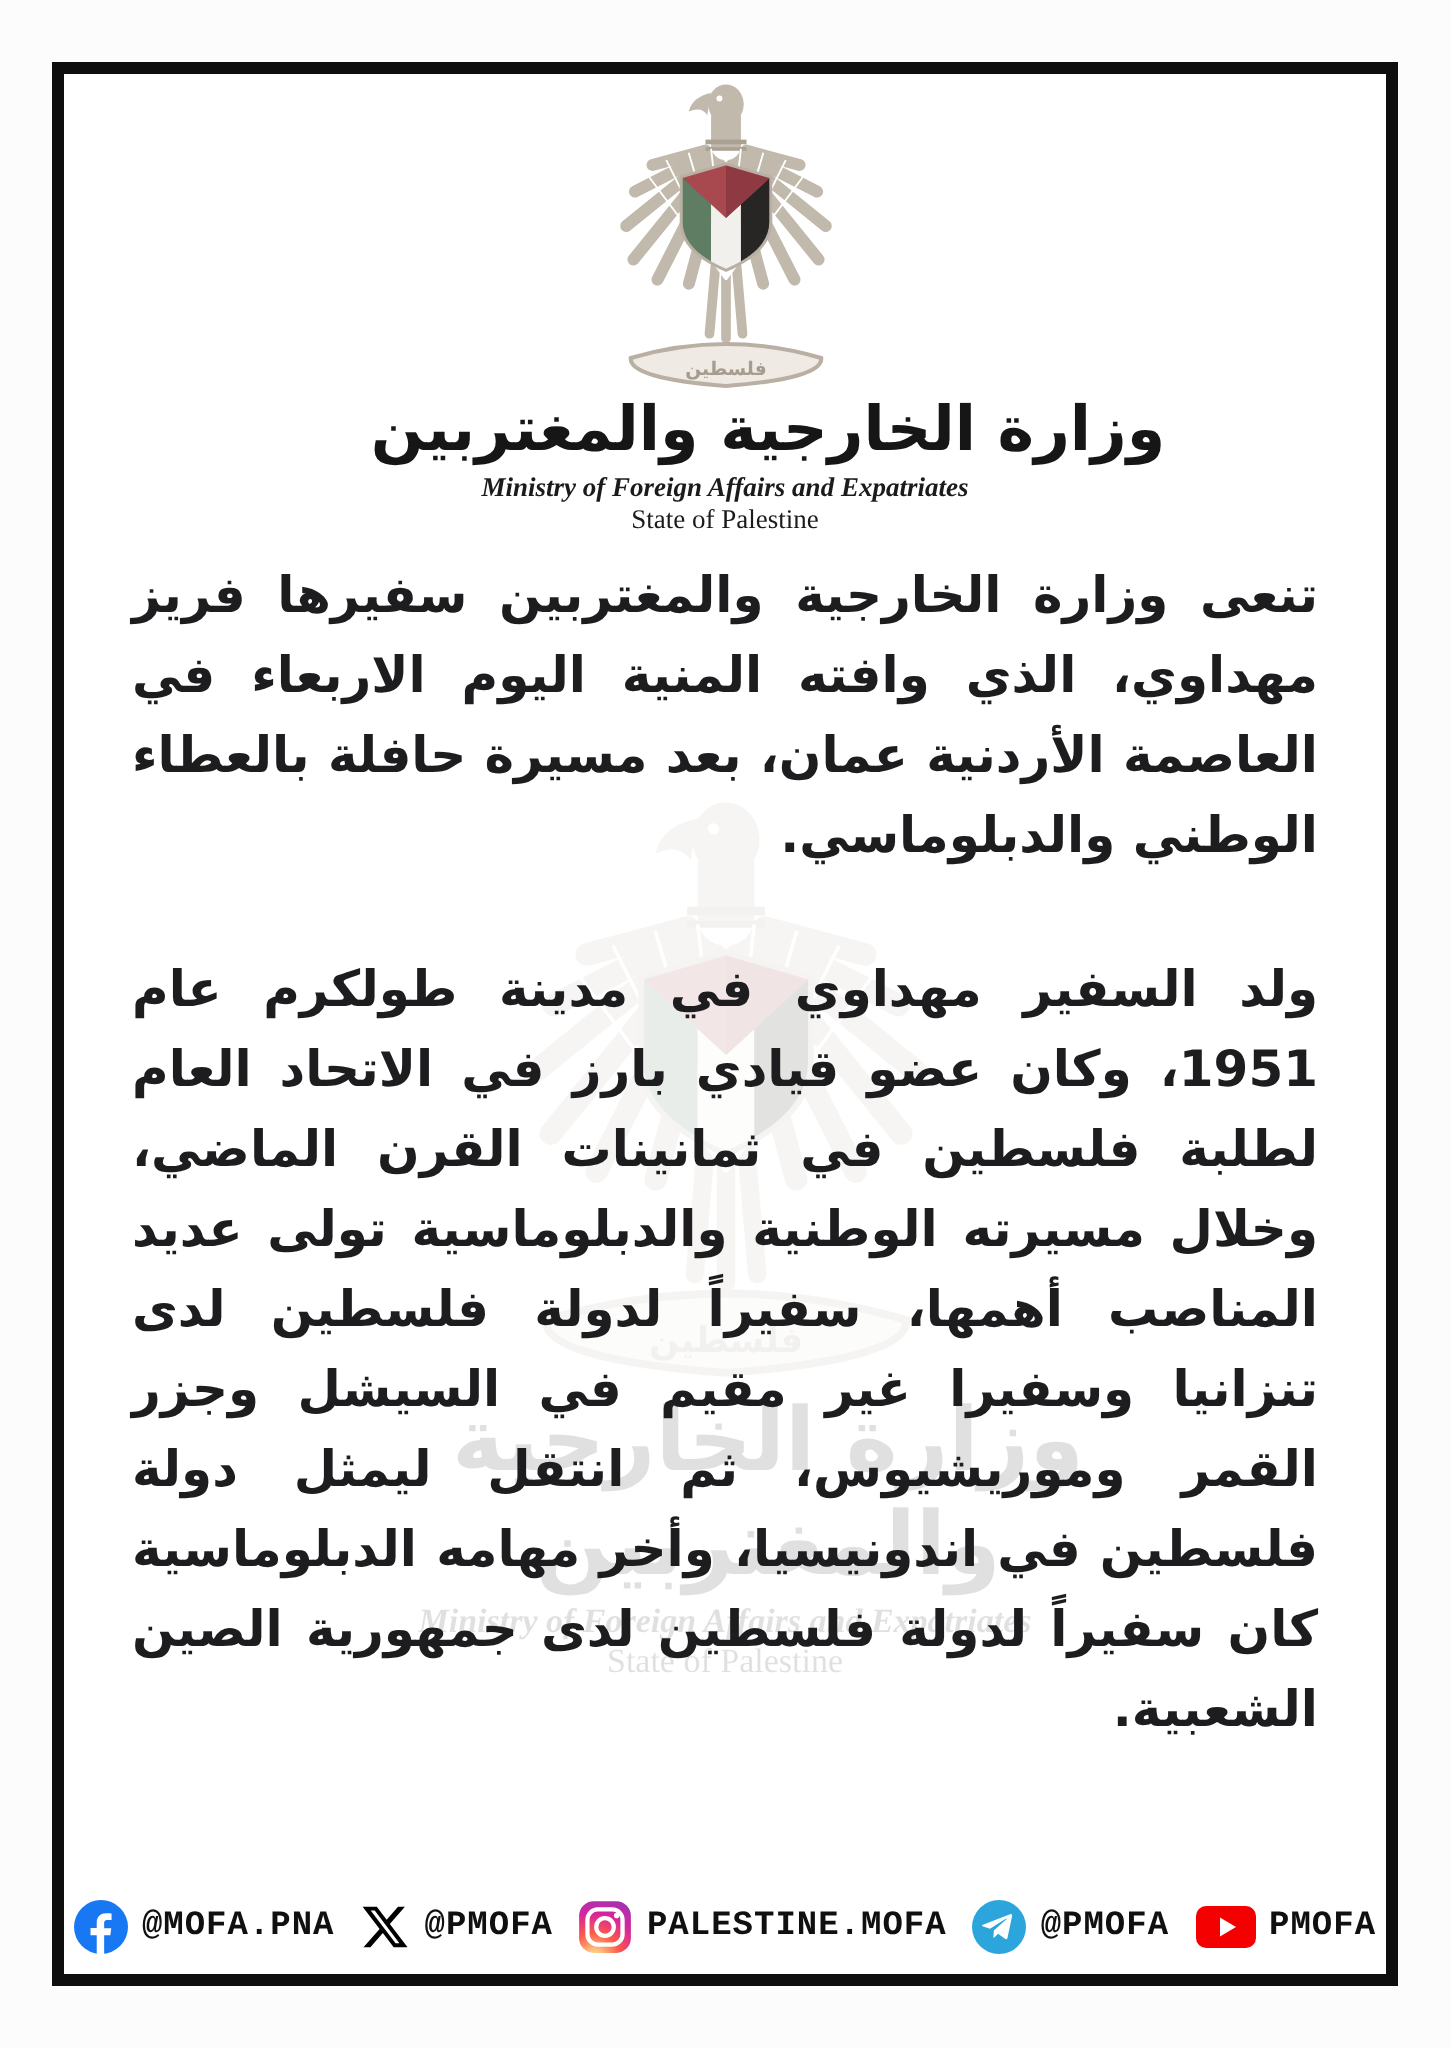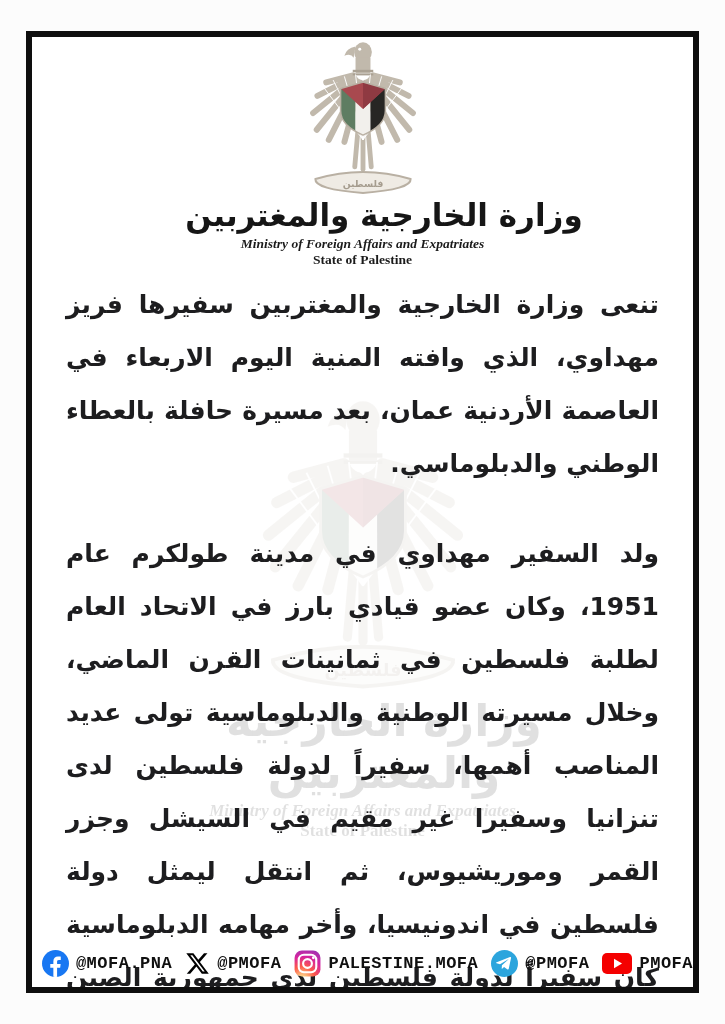--- a/index.html
+++ b/index.html
@@ -25,7 +25,7 @@
     font-size:13.5px;line-height:15px;color:#1b1b1b;margin-top:2px;font-style:italic;
   }
   .state-en{
-    font-family:"Liberation Serif",serif;font-weight:bold;
+    font-family:"Liberation Serif",serif;font-weight:normal;
     font-size:13.5px;line-height:15px;color:#1b1b1b;margin-top:1px;
   }
   

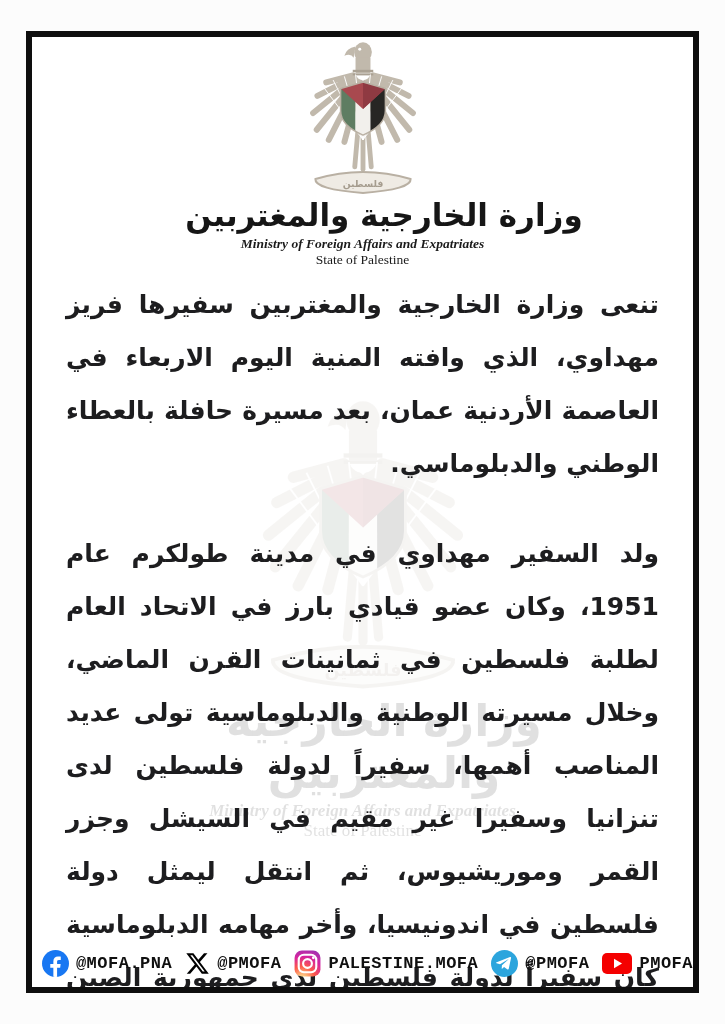--- a/index.html
+++ b/index.html
@@ -42,7 +42,7 @@
   }
   .statement p{
     direction:rtl;text-align:justify;margin:0 0 37px 0;
-    font-size:25px;line-height:53px;font-weight:700;color:#1d1d1f;
+    font-size:25px;line-height:40px;font-weight:700;color:#1d1d1f;
   }
   
   .social-footer{

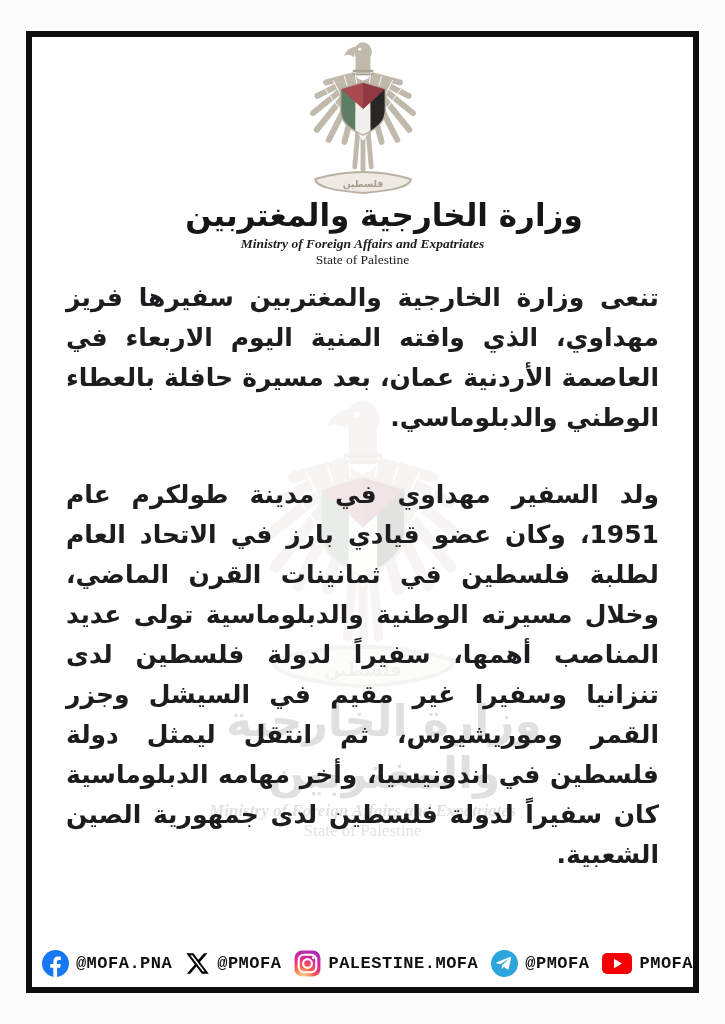--- a/index.html
+++ b/index.html
@@ -47,7 +47,7 @@
   
   .social-footer{
     position:absolute;z-index:2;left:0;right:0;bottom:7px;height:34px;
-    display:flex;align-items:center;justify-content:flex-end;gap:13px;
+    display:flex;align-items:center;justify-content:center;gap:13px;
     direction:ltr;
   }
   .social-item{display:flex;align-items:center;gap:7px;}

